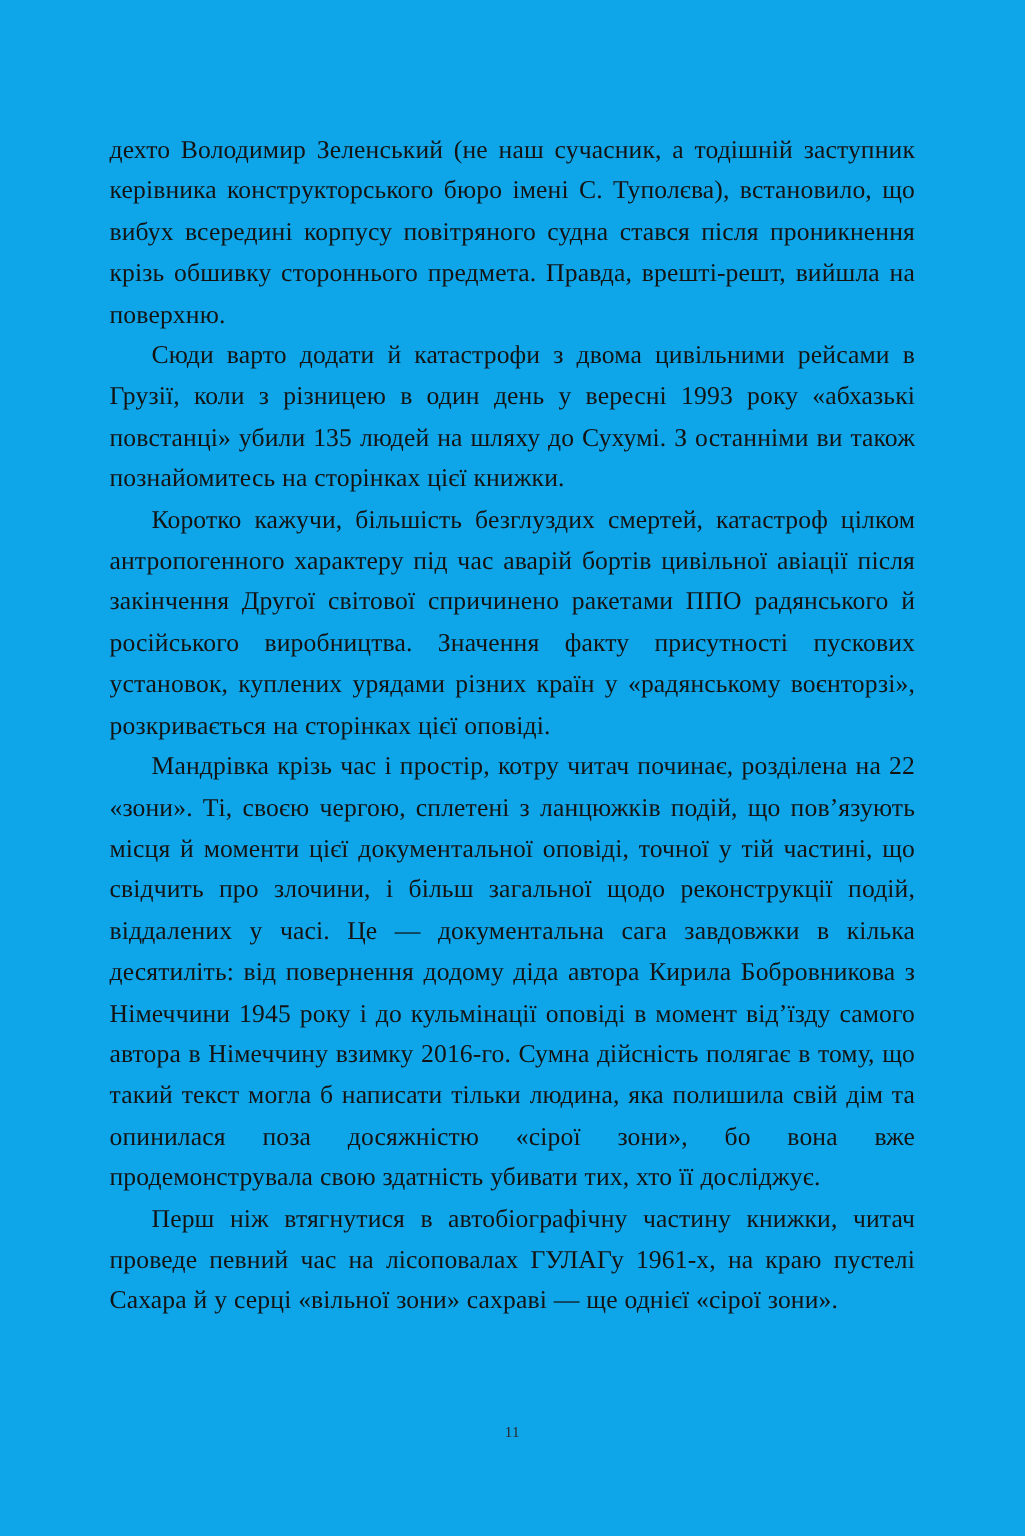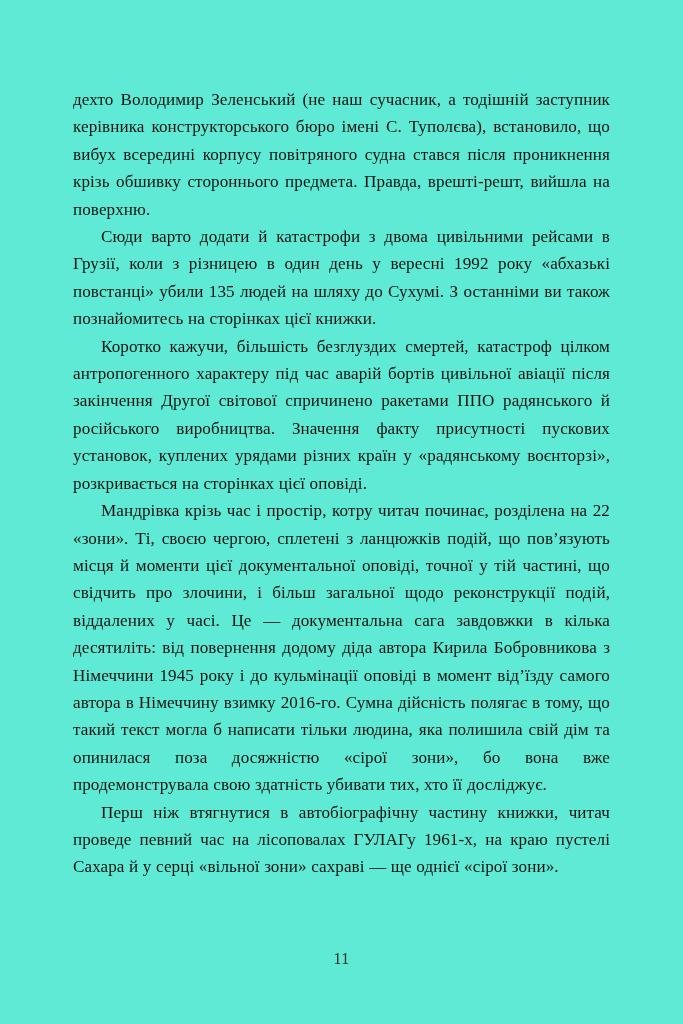--- a/index.html
+++ b/index.html
@@ -12,7 +12,7 @@
     position: relative;
     width: 683px;
     height: 1024px;
-    background: #5eead4;
+    background: #0ea5e9;
     margin: 0 auto;
     overflow: hidden;
     box-sizing: border-box;

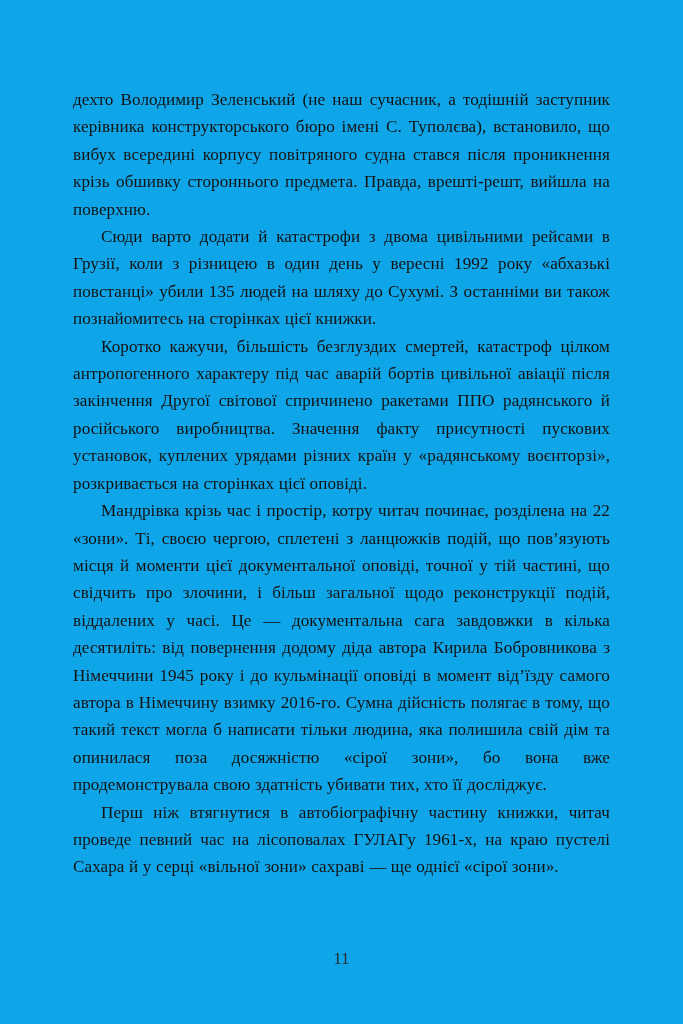--- a/index.html
+++ b/index.html
@@ -59,7 +59,7 @@
 
   <div class="text-column">
     <p class="para first">дехто Володимир Зеленський (не наш сучасник, а тодішній заступник керівника конструкторського бюро імені С. Туполєва), встановило, що вибух всередині корпусу повітряного судна стався після проникнення крізь обшивку стороннього предмета. Правда, врешті-решт, вийшла на поверхню.</p>
-    <p class="para">Сюди варто додати й катастрофи з двома цивільними рейсами в Грузії, коли з різницею в один день у вересні 1992 року «абхазькі повстанці» убили 135 людей на шляху до Сухумі. З останніми ви також познайомитесь на сторінках цієї книжки.</p>
+    <p class="para">Сюди варто додати й катастрофи з двома цивільними рейсами в Грузії, коли з різницею в один день у вересні 1993 року «абхазькі повстанці» убили 135 людей на шляху до Сухумі. З останніми ви також познайомитесь на сторінках цієї книжки.</p>
     <p class="para">Коротко кажучи, більшість безглуздих смертей, катастроф цілком антропогенного характеру під час аварій бортів цивільної авіації після закінчення Другої світової спричинено ракетами ППО радянського й російського виробництва. Значення факту присутності пускових установок, куплених урядами різних країн у «радянському воєнторзі», розкривається на сторінках цієї оповіді.</p>
     <p class="para">Мандрівка крізь час і простір, котру читач починає, розділена на 22 «зони». Ті, своєю чергою, сплетені з ланцюжків подій, що пов’язують місця й моменти цієї документальної оповіді, точної у тій частині, що свідчить про злочини, і більш загальної щодо реконструкції подій, віддалених у часі. Це — документальна сага завдовжки в кілька десятиліть: від повернення додому діда автора Кирила Бобровникова з Німеччини 1945 року і до кульмінації оповіді в момент від’їзду самого автора в Німеччину взимку 2016-го. Сумна дійсність полягає в тому, що такий текст могла б написати тільки людина, яка полишила свій дім та опинилася поза досяжністю «сірої зони», бо вона вже продемонструвала свою здатність убивати тих, хто її досліджує.</p>
     <p class="para">Перш ніж втягнутися в автобіографічну частину книжки, читач проведе певний час на лісоповалах ГУЛАГу 1961-х, на краю пустелі Сахара й у серці «вільної зони» сахраві — ще однієї «сірої зони».</p>

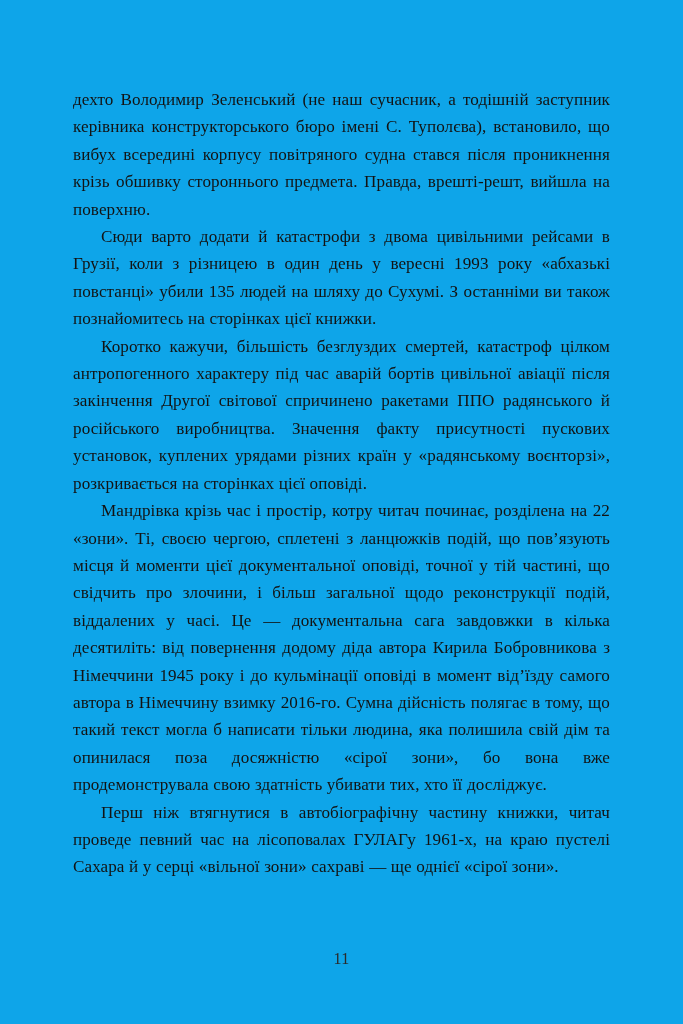--- a/index.html
+++ b/index.html
@@ -47,7 +47,7 @@
     top: 950px;
     text-align: center;
     font-family: "Liberation Serif", "DejaVu Serif", serif;
-    font-size: 16px;
+    font-size: 10px;
     color: #2a2a2a;
     letter-spacing: 0.02em;
   }

